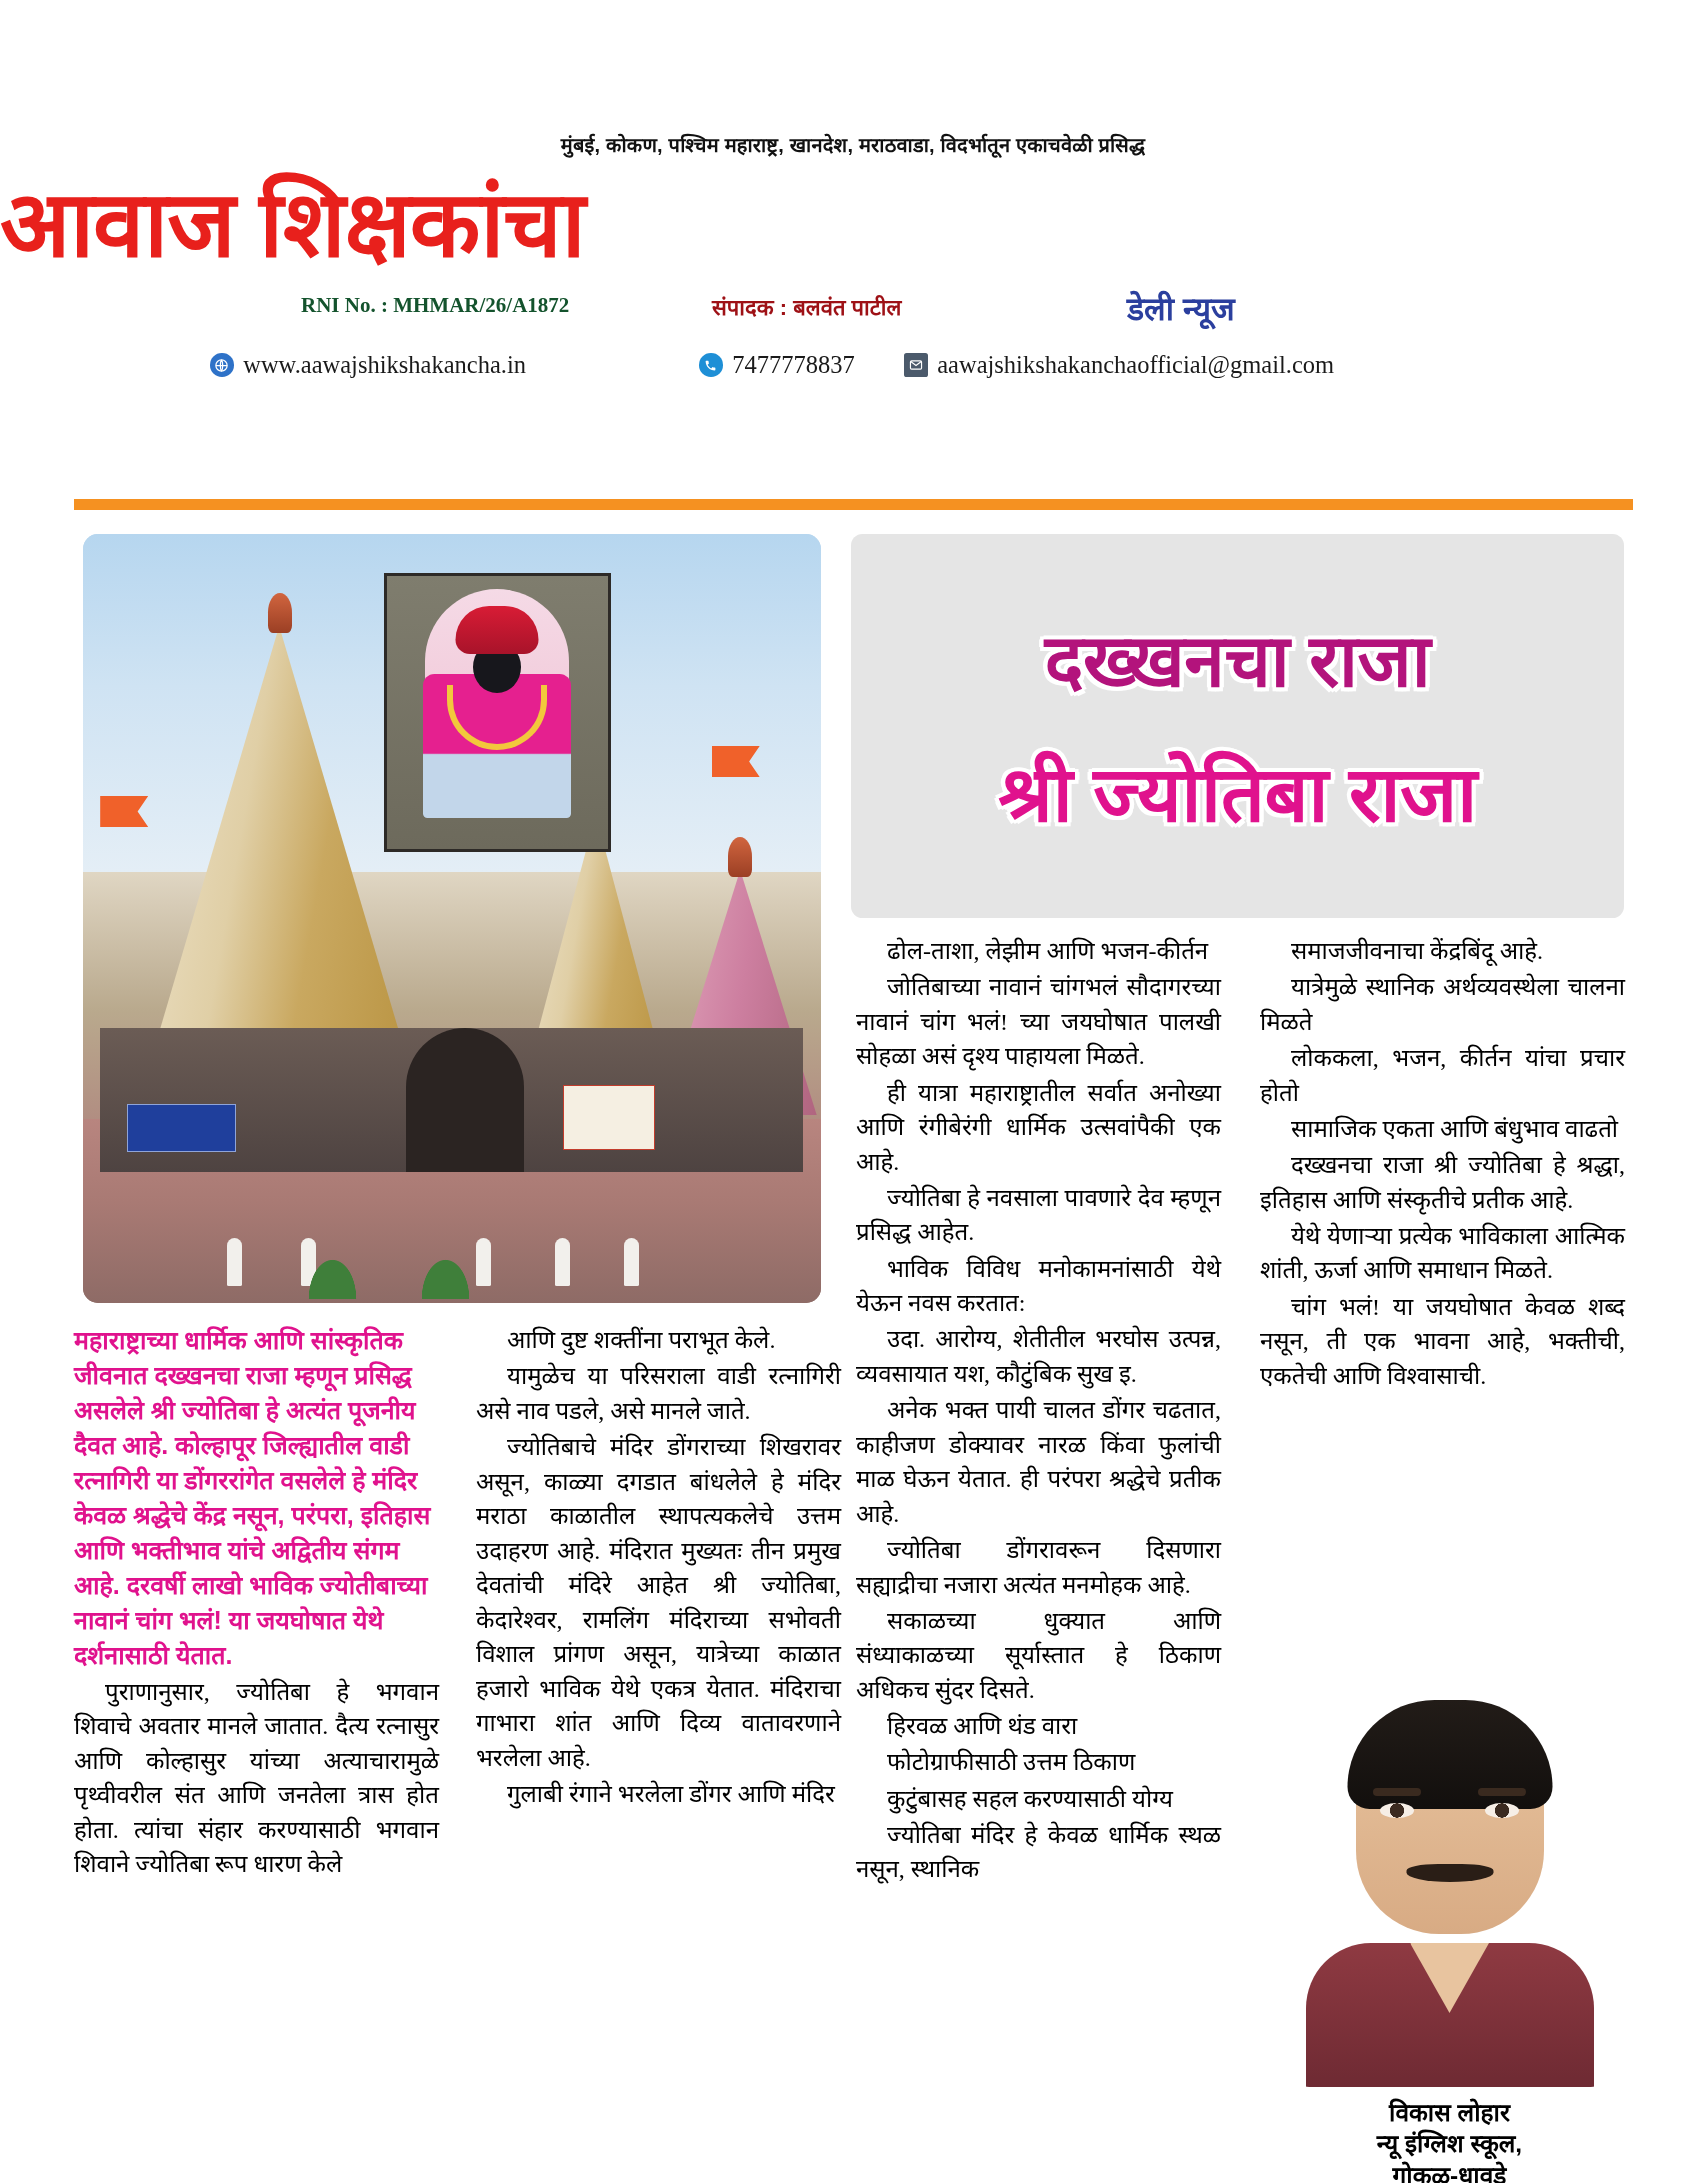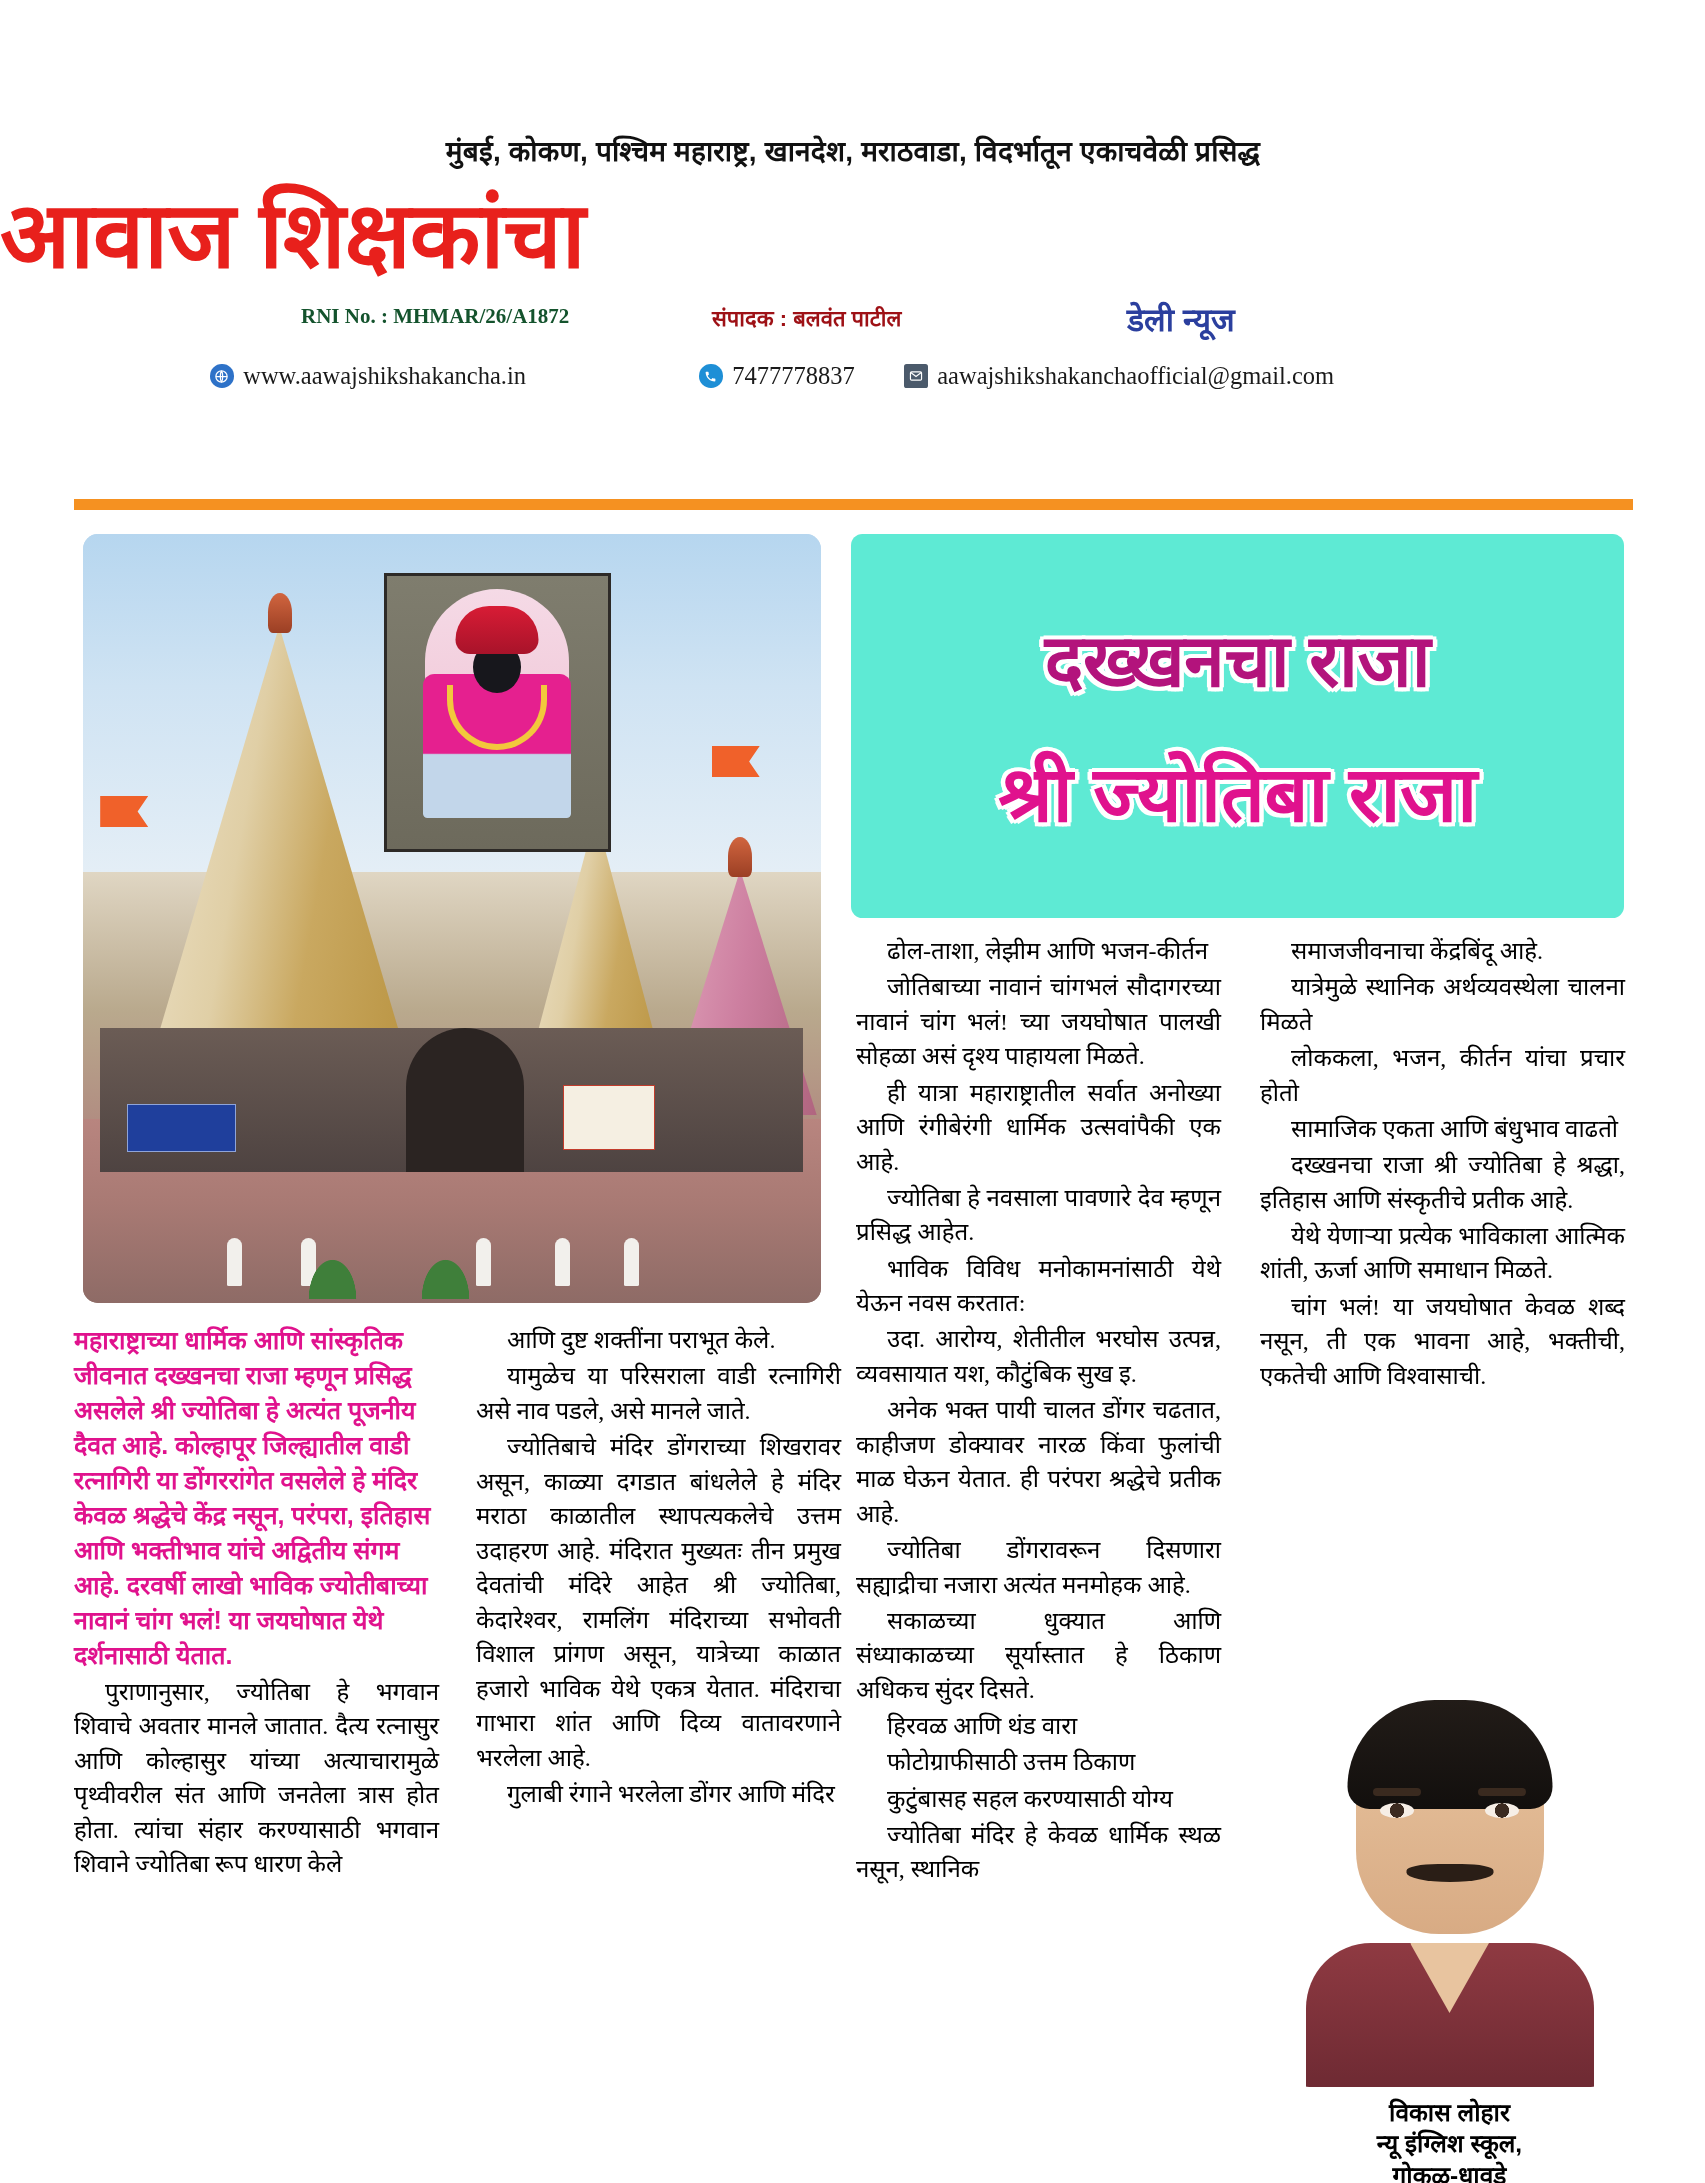--- a/index.html
+++ b/index.html
@@ -22,7 +22,7 @@
     text-align: center;
     font-family: "Liberation Sans", "DejaVu Sans", sans-serif;
     font-weight: 700;
-    font-size: 28px;
+    font-size: 20px;
     color: #111111;
     letter-spacing: 0.2px;
     padding-top: 131px;

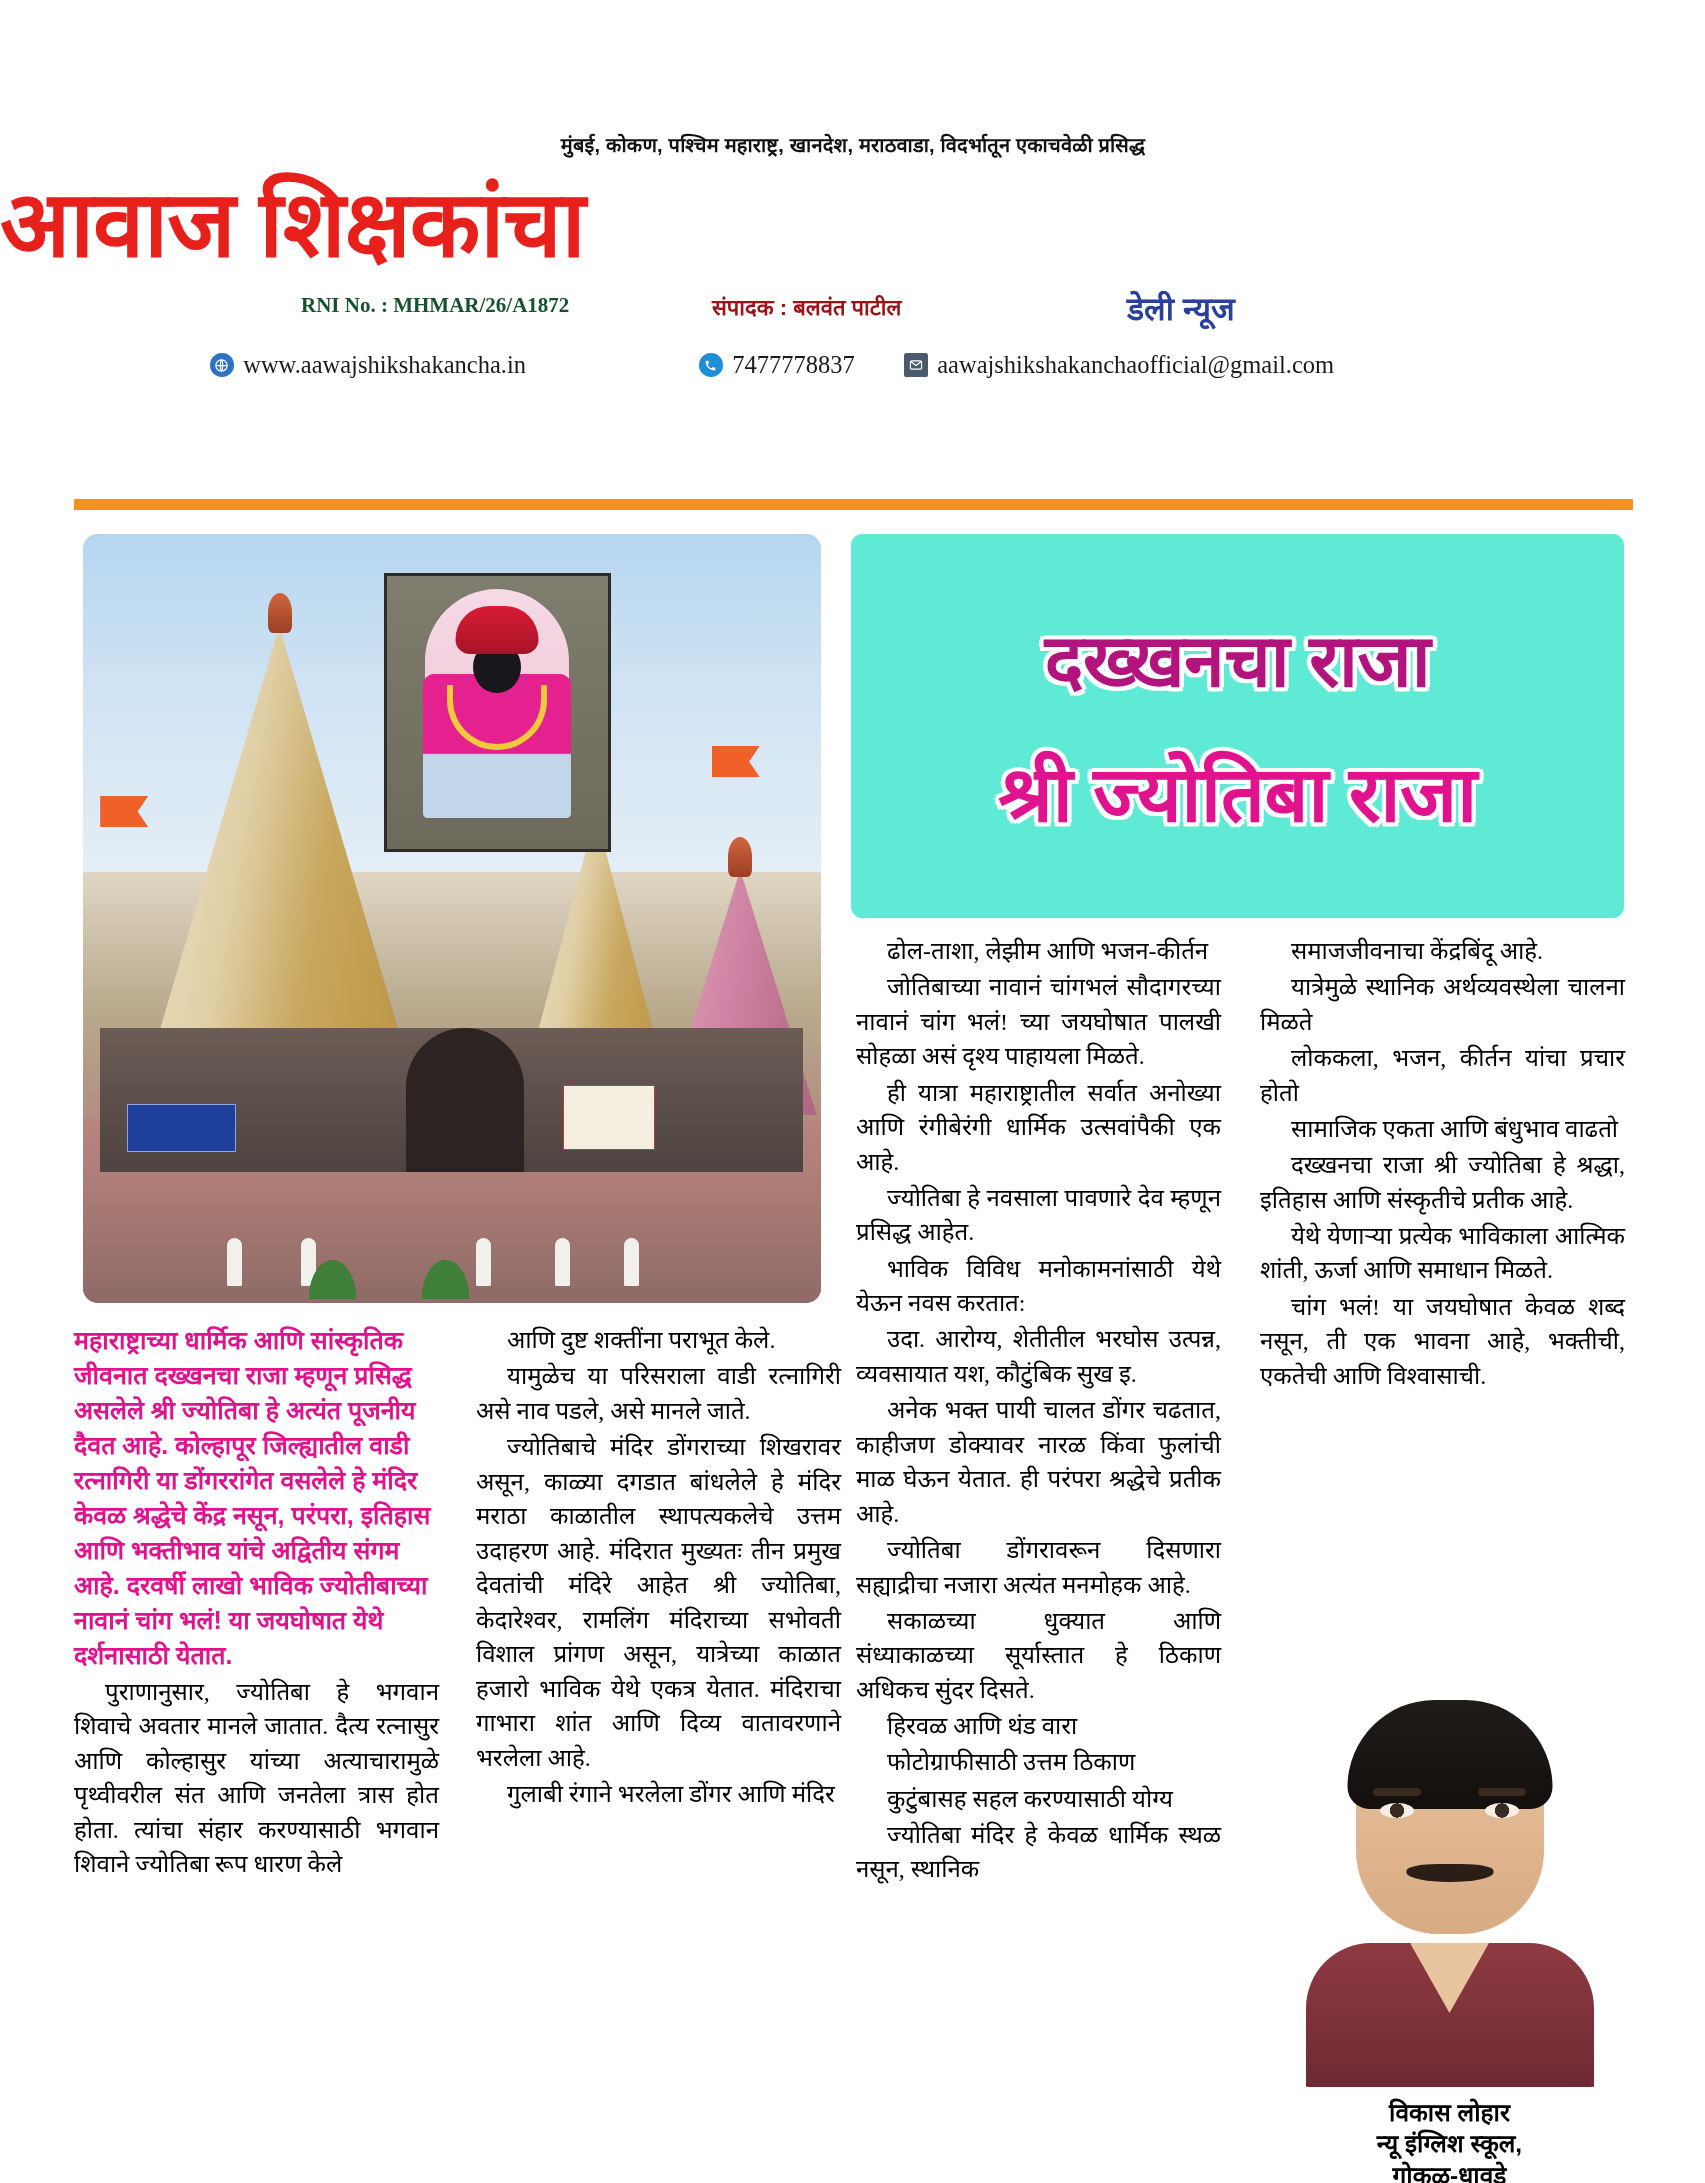--- a/index.html
+++ b/index.html
@@ -207,7 +207,7 @@
   .headline-panel {
     position: absolute; left: 777px; top: 6.1px;
     width: 773px; height: 384px;
-    background: #5eead4;
+    background: #e5e5e5;
     border-radius: 11.4px;
     display: flex;
     flex-direction: column;

